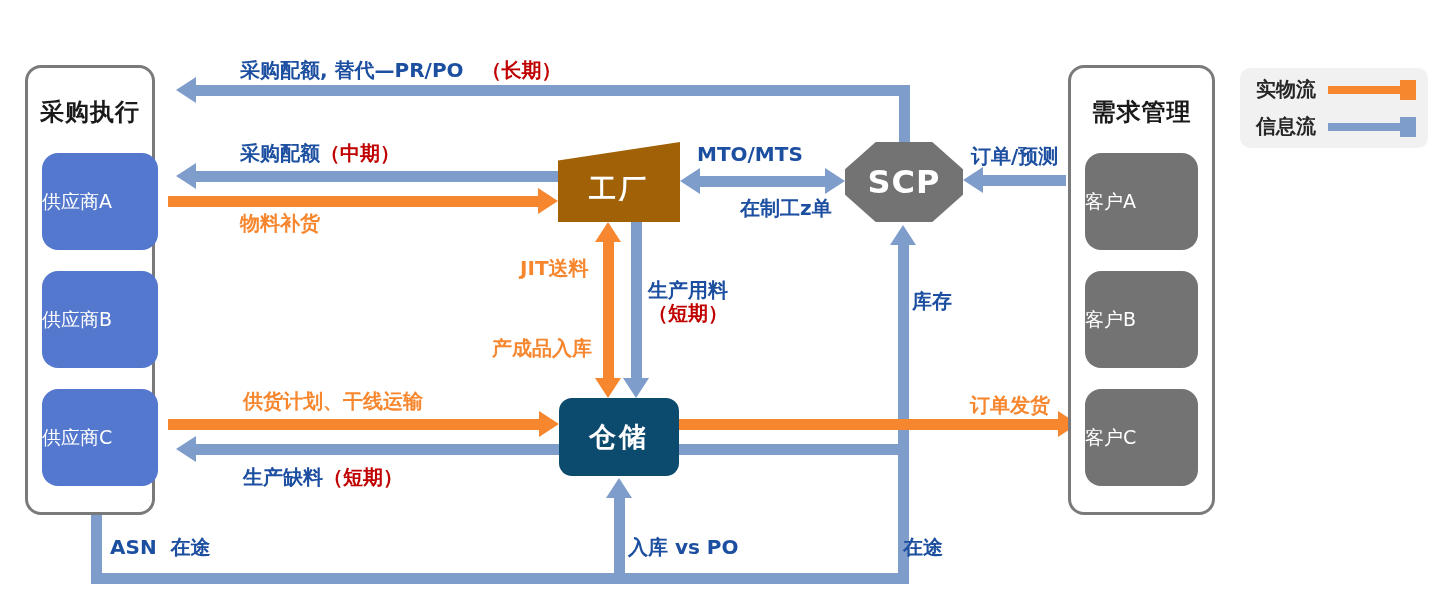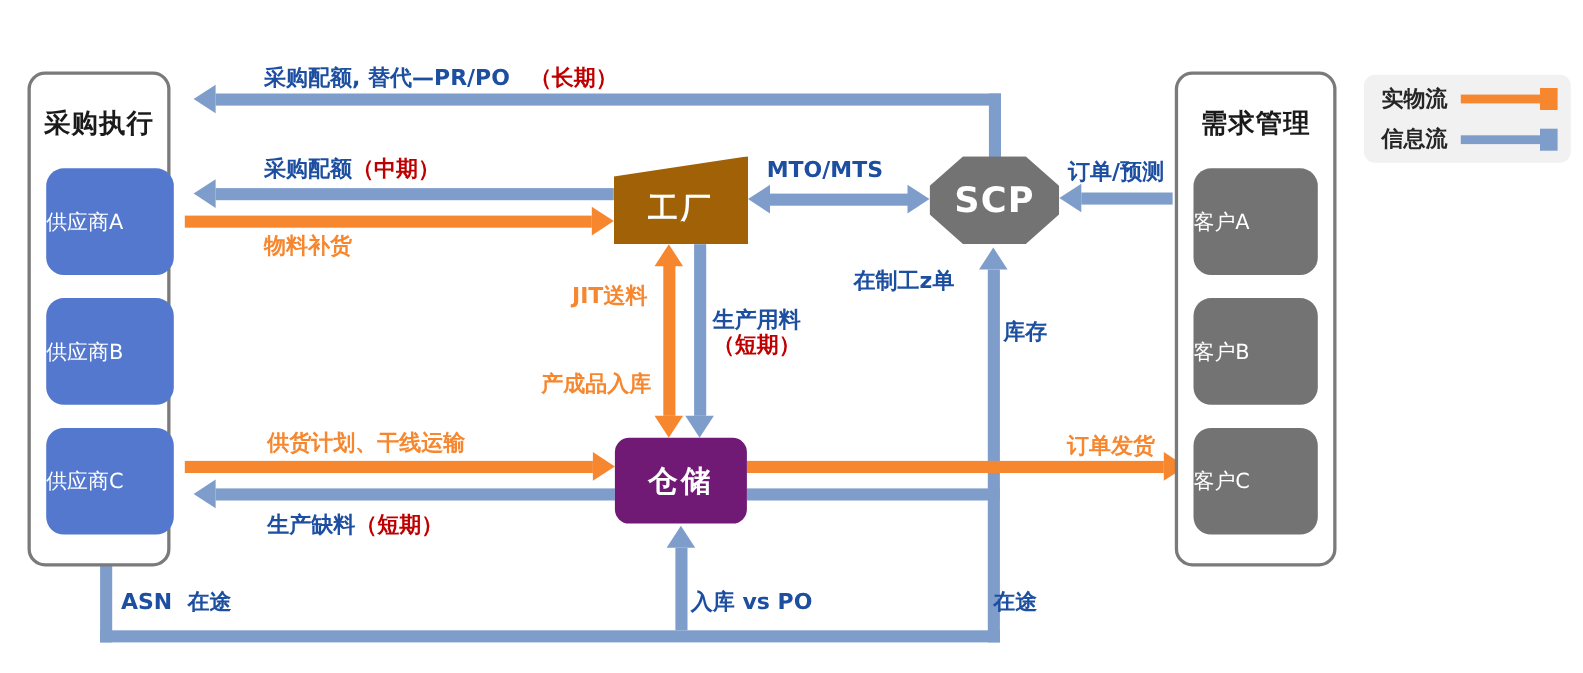--- a/index.html
+++ b/index.html
@@ -160,7 +160,7 @@
 
   <div class="lbl t-blue" style="left:697px; top:143px;">MTO/MTS</div>
 
-  <div class="lbl t-blue" style="left:776px; top:197px;margin-top:47px;">在制工z单</div>
+  <div class="lbl t-blue" style="left:740px; top:197px;">在制工z单</div>
 
   <div class="lbl t-blue" style="left:971px; top:145px;">订单/预测</div>
 

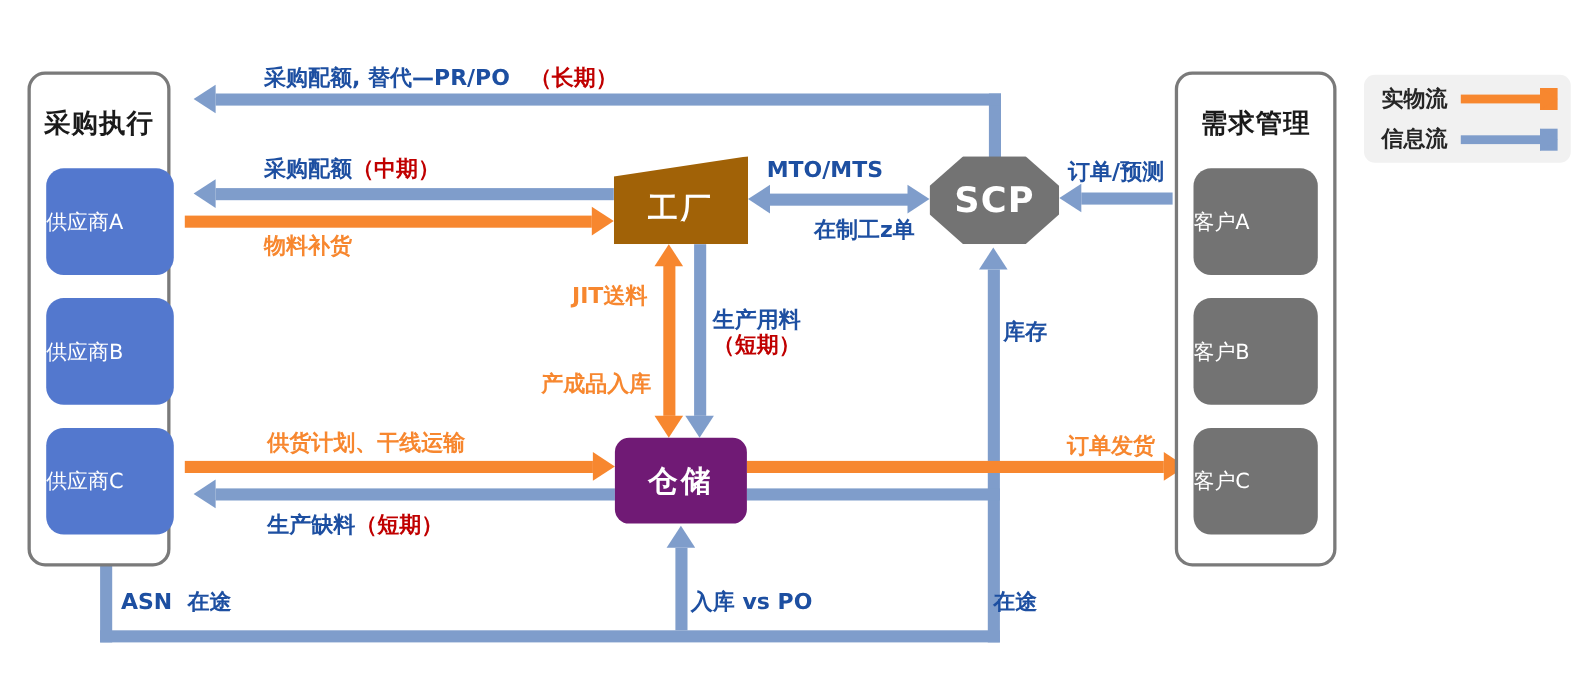--- a/index.html
+++ b/index.html
@@ -172,7 +172,7 @@
 
   <div class="lbl t-blue" style="left:912px; top:290px;">库存</div>
 
-  <div class="lbl t-orange" style="left:243px; top:391px;">供货计划、干线运输</div>
+  <div class="lbl t-orange" style="left:243px; top:391px;font-family:Liberation Mono, monospace;">供货计划、干线运输</div>
 
   <div class="lbl" style="left:243px; top:466px;"><span class="t-blue">生产缺料</span><span class="t-red">（短期）</span></div>
 

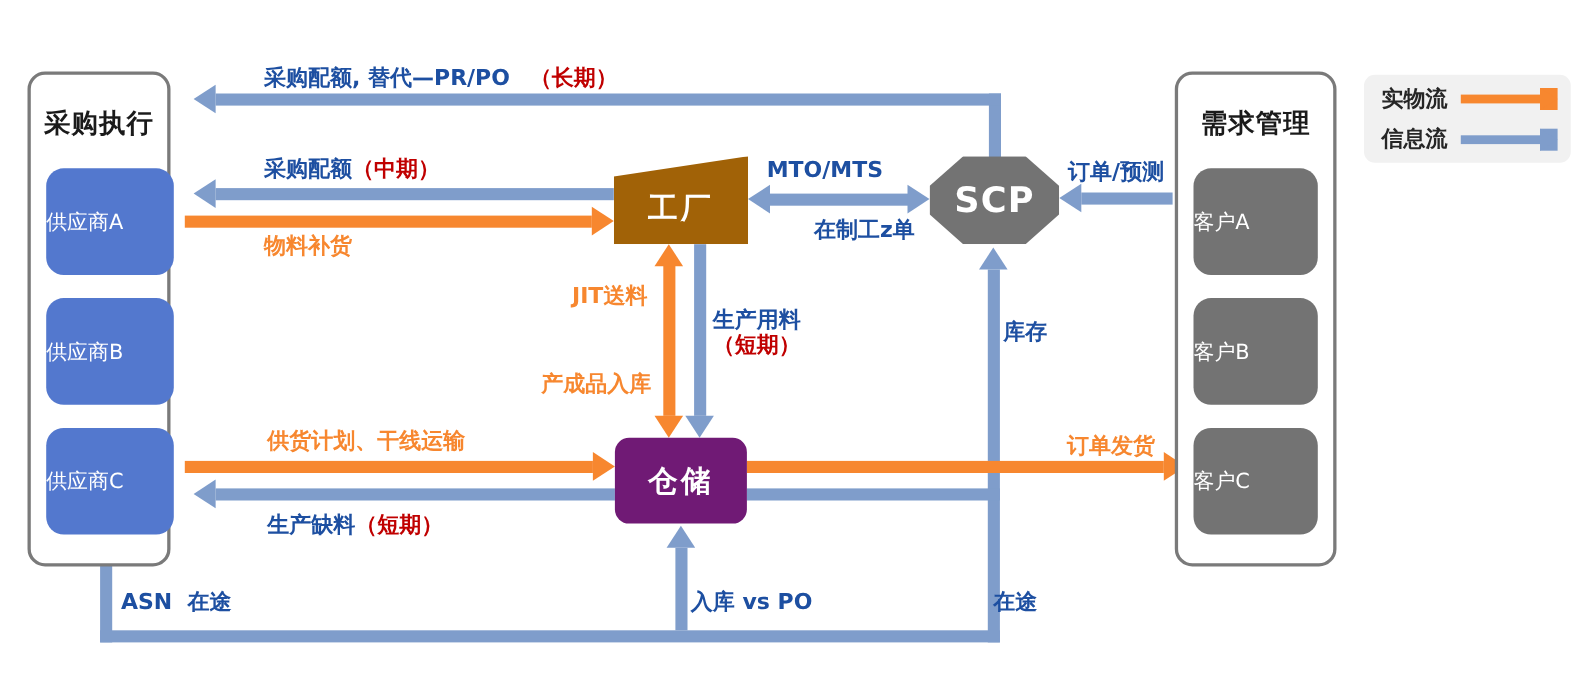--- a/index.html
+++ b/index.html
@@ -37,7 +37,7 @@
     font-size:27px; letter-spacing:3px; padding-top:14px;
   }
   #warehouse {
-    left:559px; top:398px; width:120px; height:78px; background:#701a75;
+    left:559px; top:398px; width:120px; height:78px; background:#0c4a6e;
     border-radius:13px; font-size:27px; letter-spacing:3px;
   }
   #scp {

